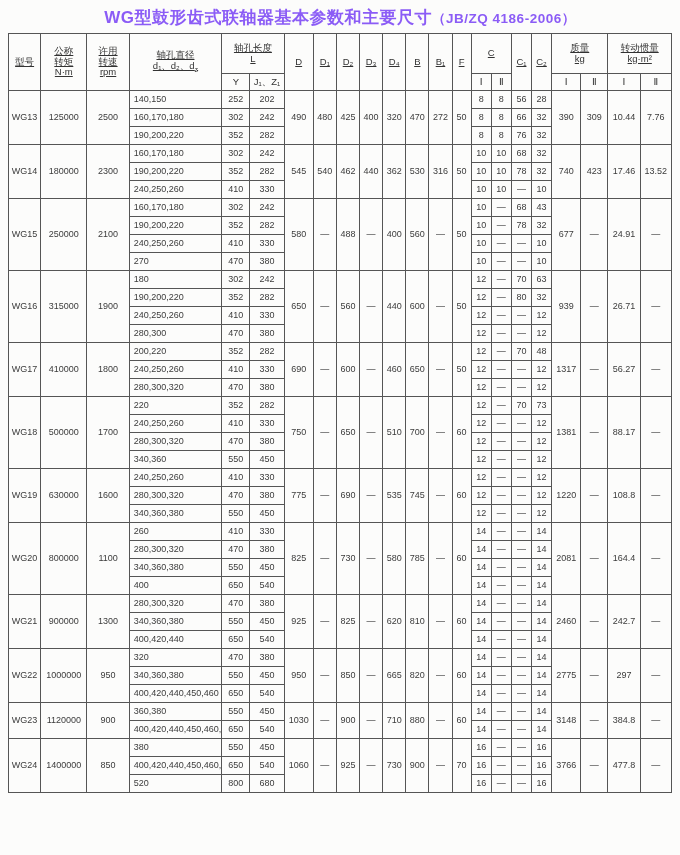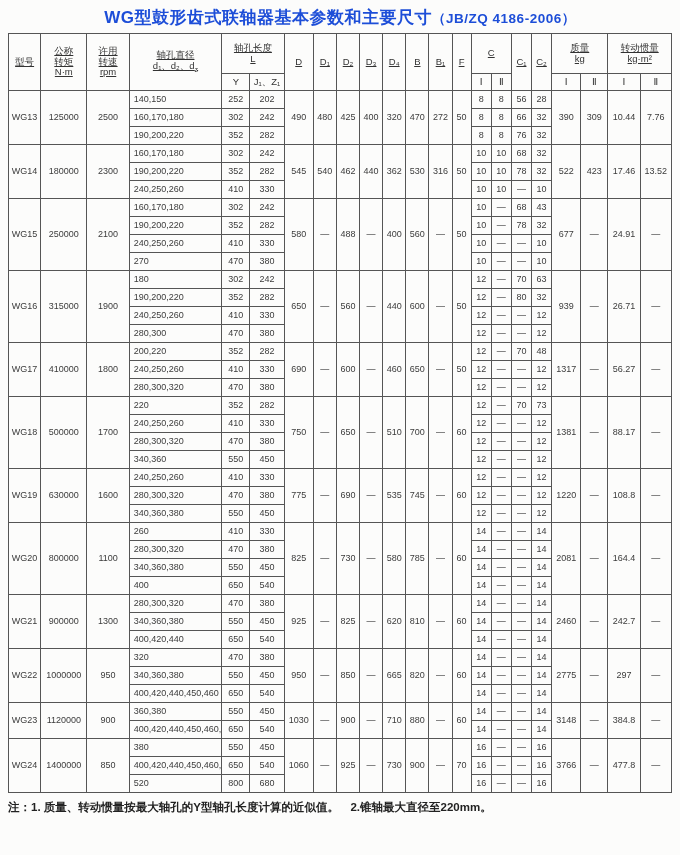--- a/index.html
+++ b/index.html
@@ -12,7 +12,7 @@
   .title{
     text-align:center;
     font-weight:bold;
-    color:#1d4ed8;
+    color:#8b5cf6;
     font-size:17px;
     padding:6px 0 4px 0;
     letter-spacing:0.5px;

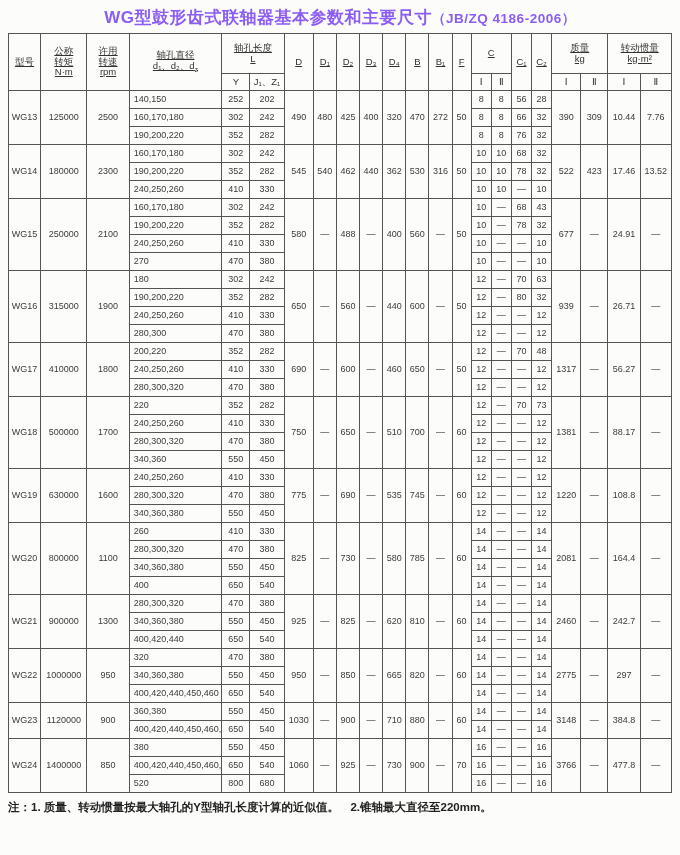--- a/index.html
+++ b/index.html
@@ -182,7 +182,7 @@
         <td>10</td>
         <td>68</td>
         <td>32</td>
-        <td rowspan="3">522</td>
+        <td rowspan="3">740</td>
         <td rowspan="3">423</td>
         <td rowspan="3">17.46</td>
         <td rowspan="3">13.52</td>

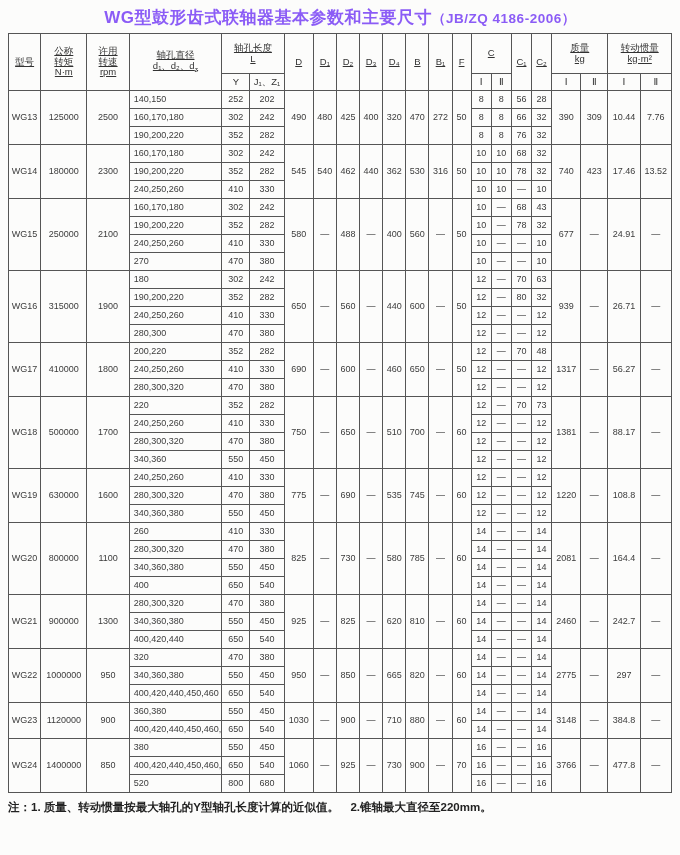--- a/index.html
+++ b/index.html
@@ -656,7 +656,6 @@
 </table>
 
 <div class="notes">
-  <div class="l1">注：1. 质量、转动惯量按最大轴孔的Y型轴孔长度计算的近似值。　2.锥轴最大直径至220mm。</div>
 </div>
 
 </body></html>

